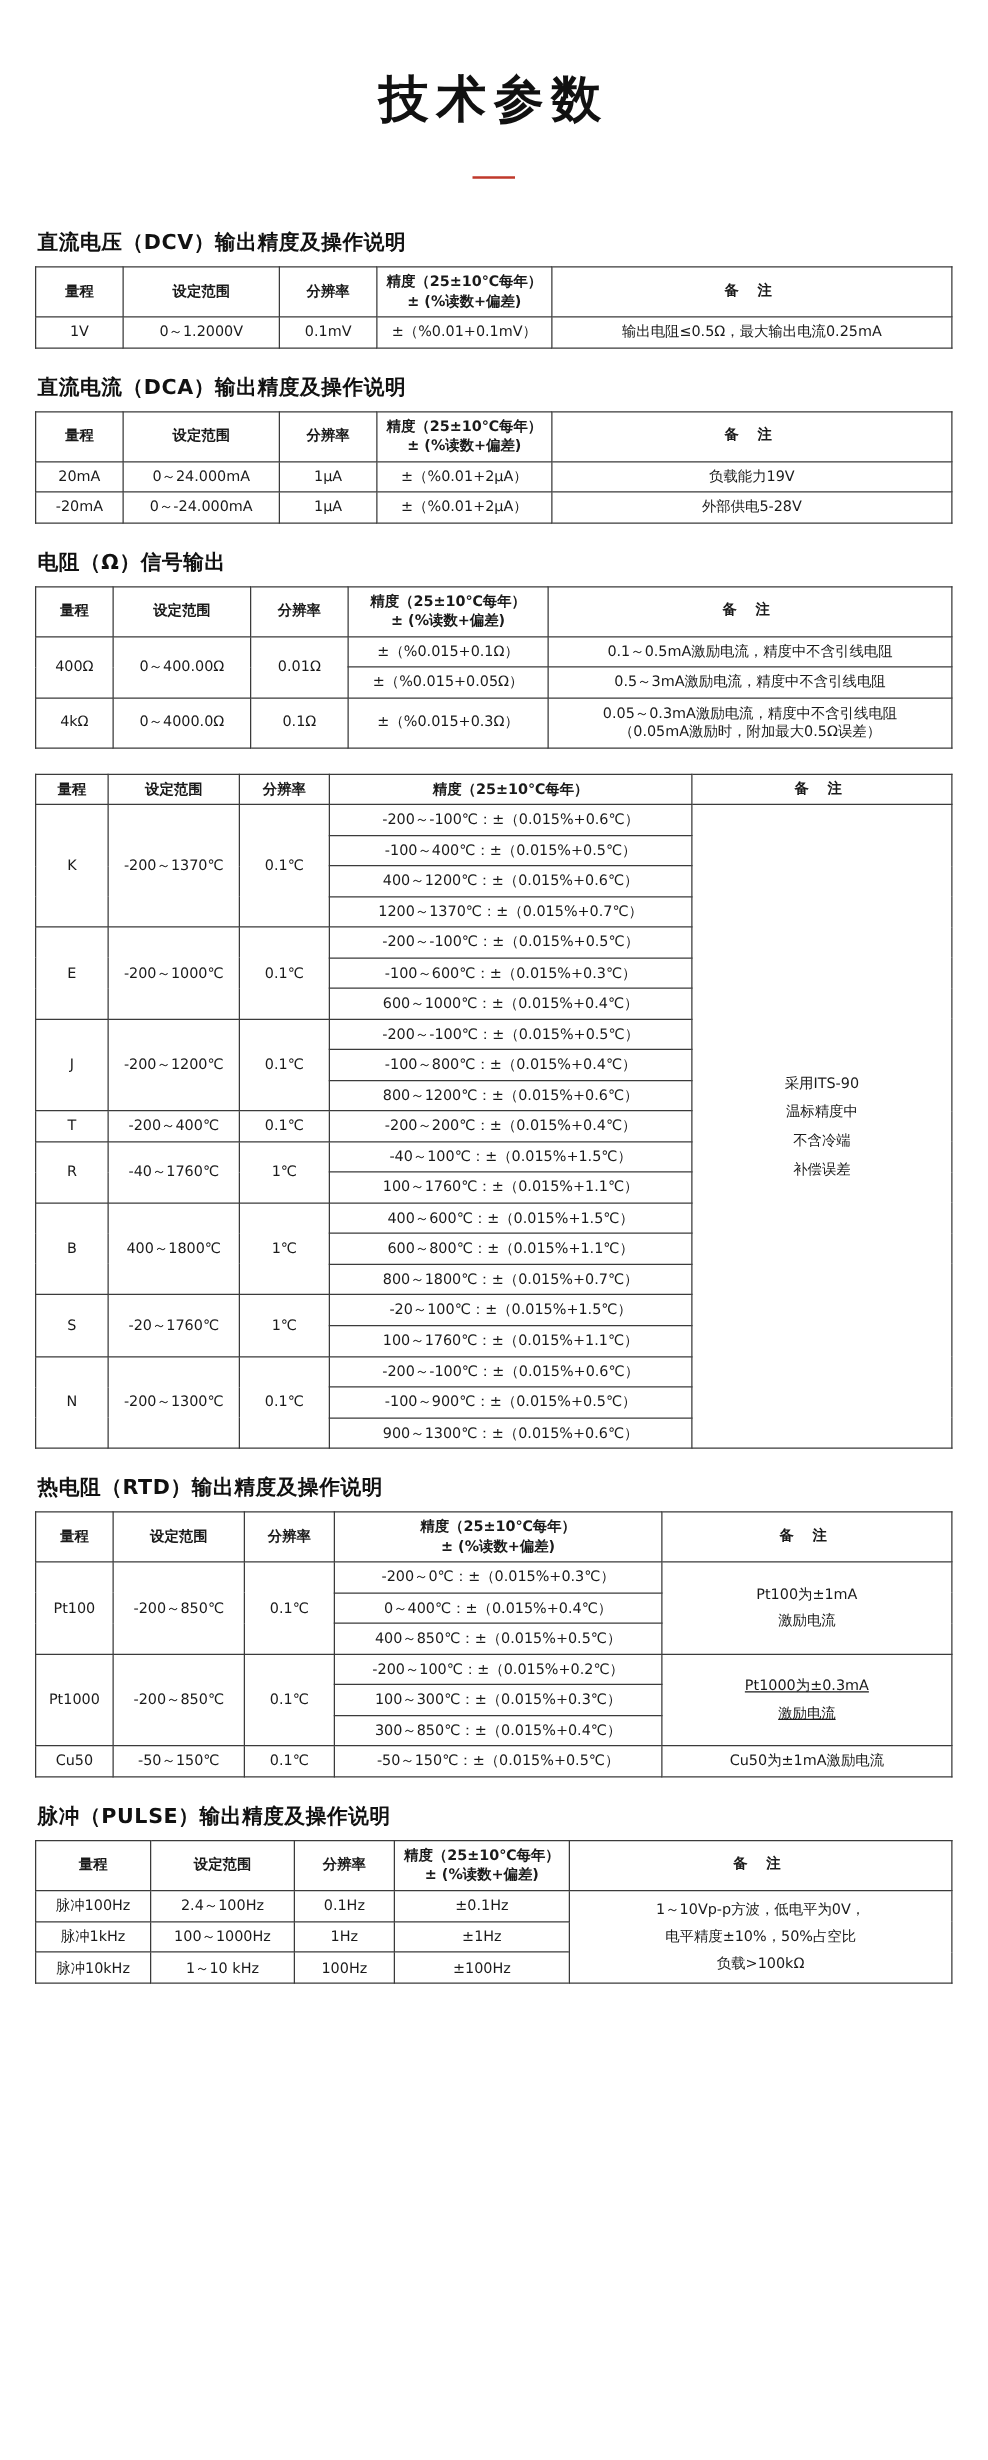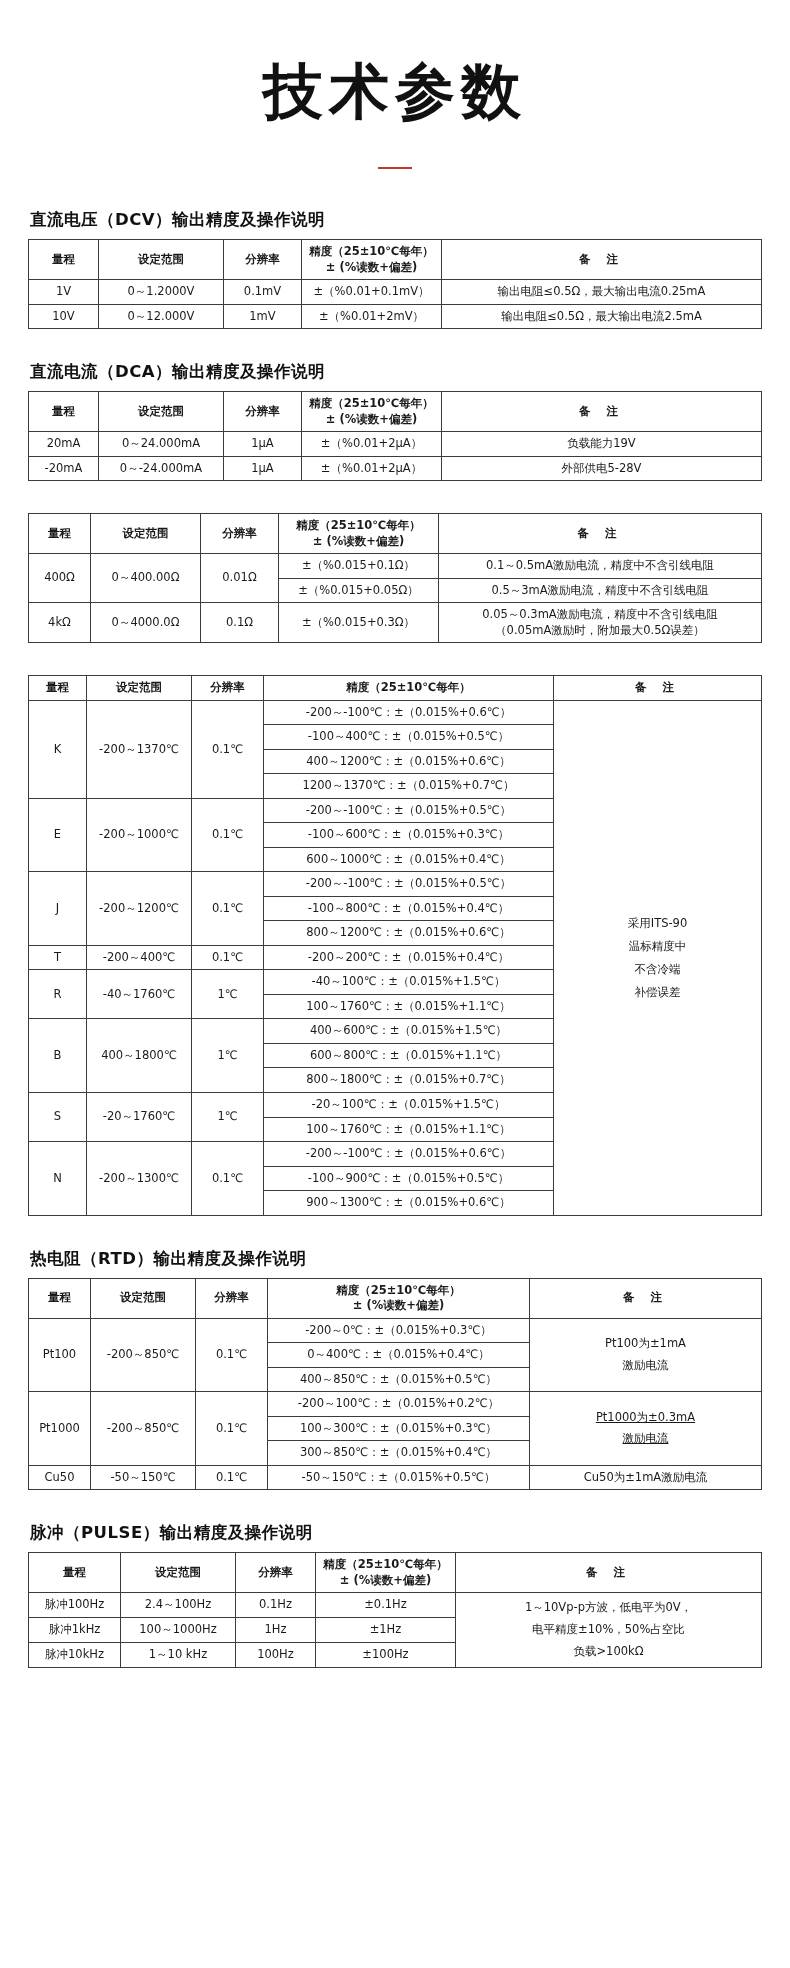--- a/index.html
+++ b/index.html
@@ -19,7 +19,7 @@
   }
   .main-title {
     text-align: center;
-    font-size: 60px;
+    font-size: 40px;
     font-weight: bold;
     letter-spacing: 6px;
     margin-top: 52px;

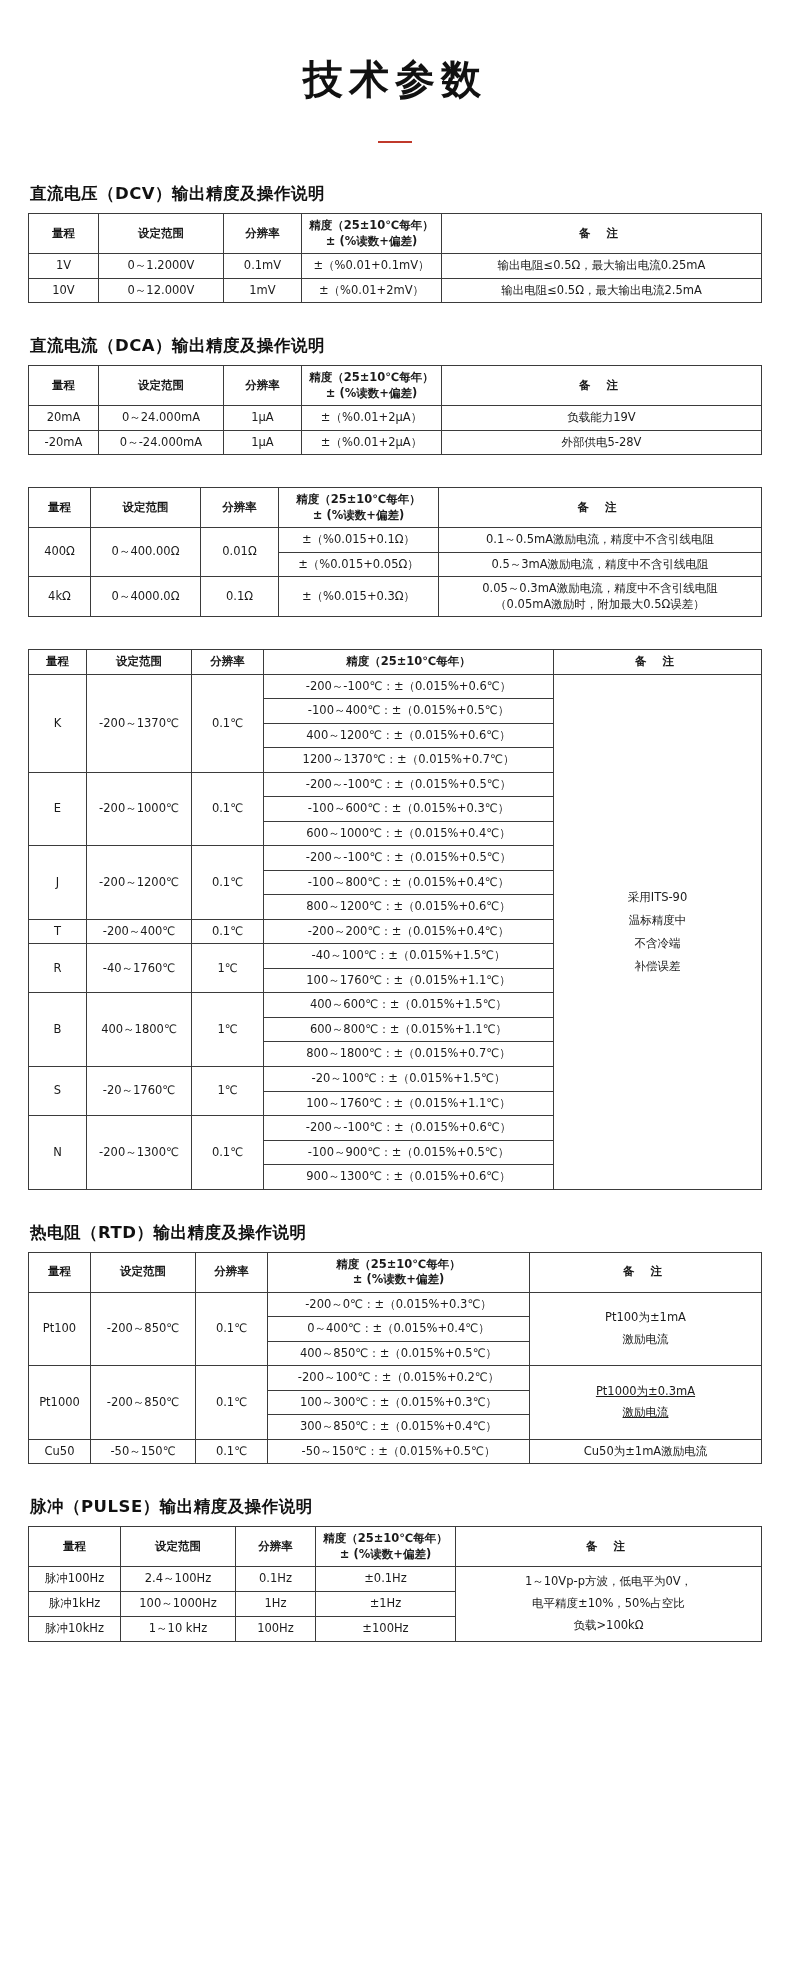--- a/index.html
+++ b/index.html
@@ -40,7 +40,7 @@
     letter-spacing: 0.5px;
   }
   .section {
-    margin-bottom: 32px;
+    margin-bottom: 20px;
   }
   table.spec {
     border-collapse: collapse;

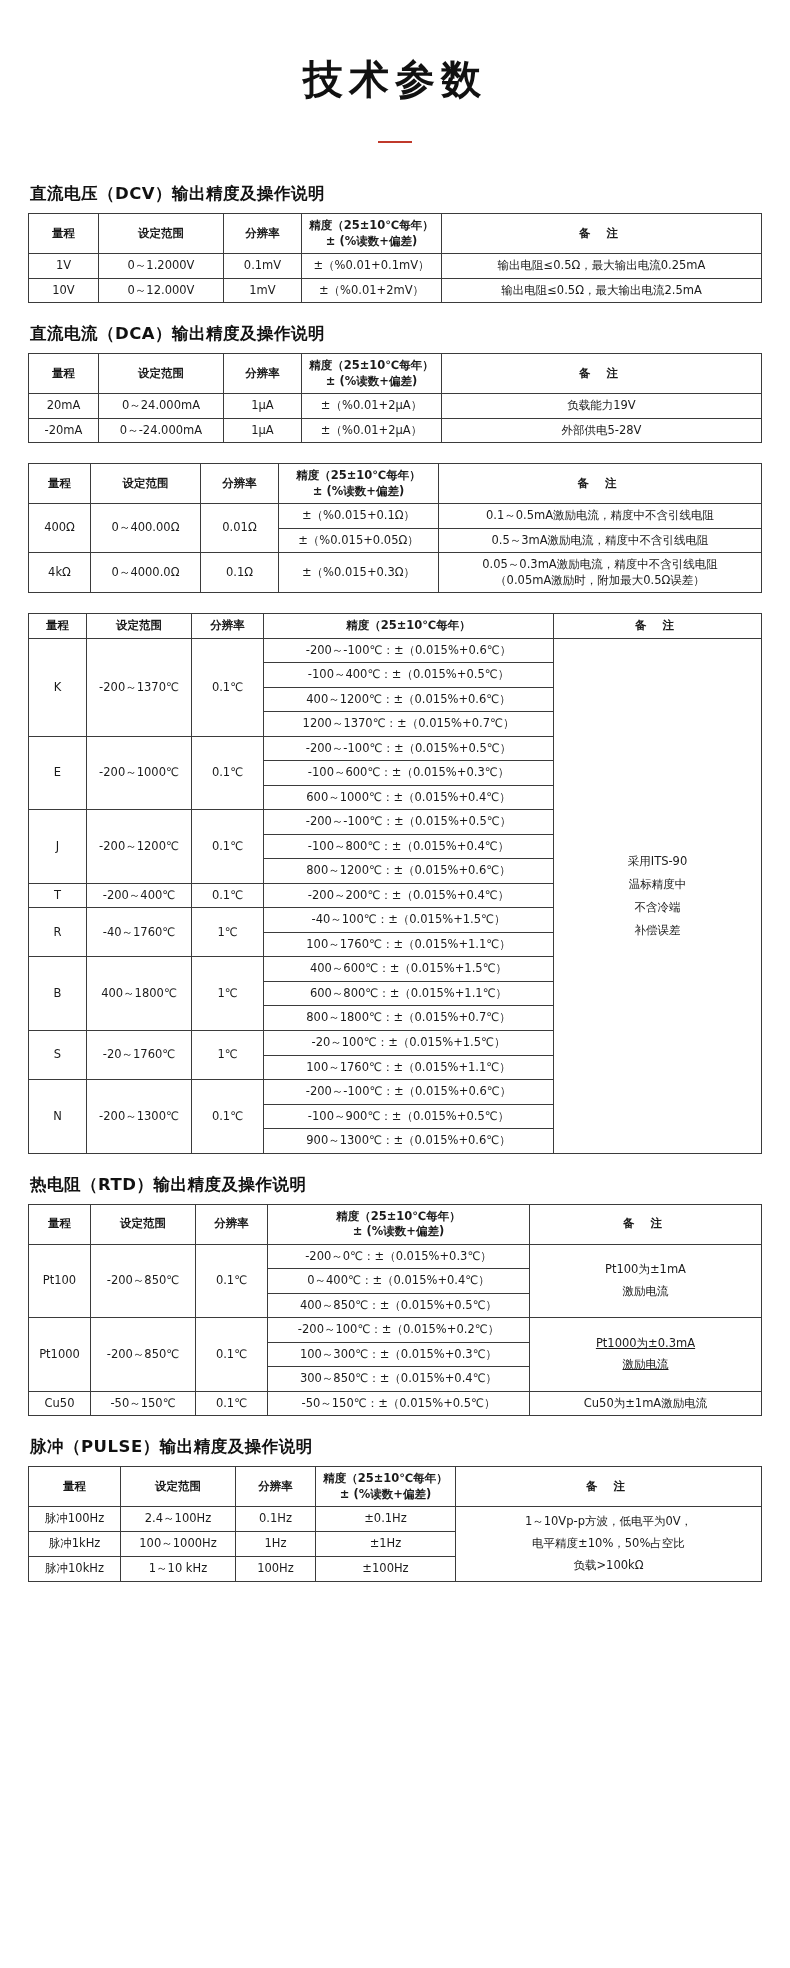--- a/index.html
+++ b/index.html
@@ -69,7 +69,7 @@
   .hdr-two .l2 { display: block; }
   .note-cell { font-size: 11px; }
   .tight td { padding-top: 3px; padding-bottom: 3px; }
-  .beizhu { letter-spacing: 6px; }
+  .beizhu { letter-spacing: 6px; font-family: Liberation Serif, serif; }
 </style>
 </head>
 <body>

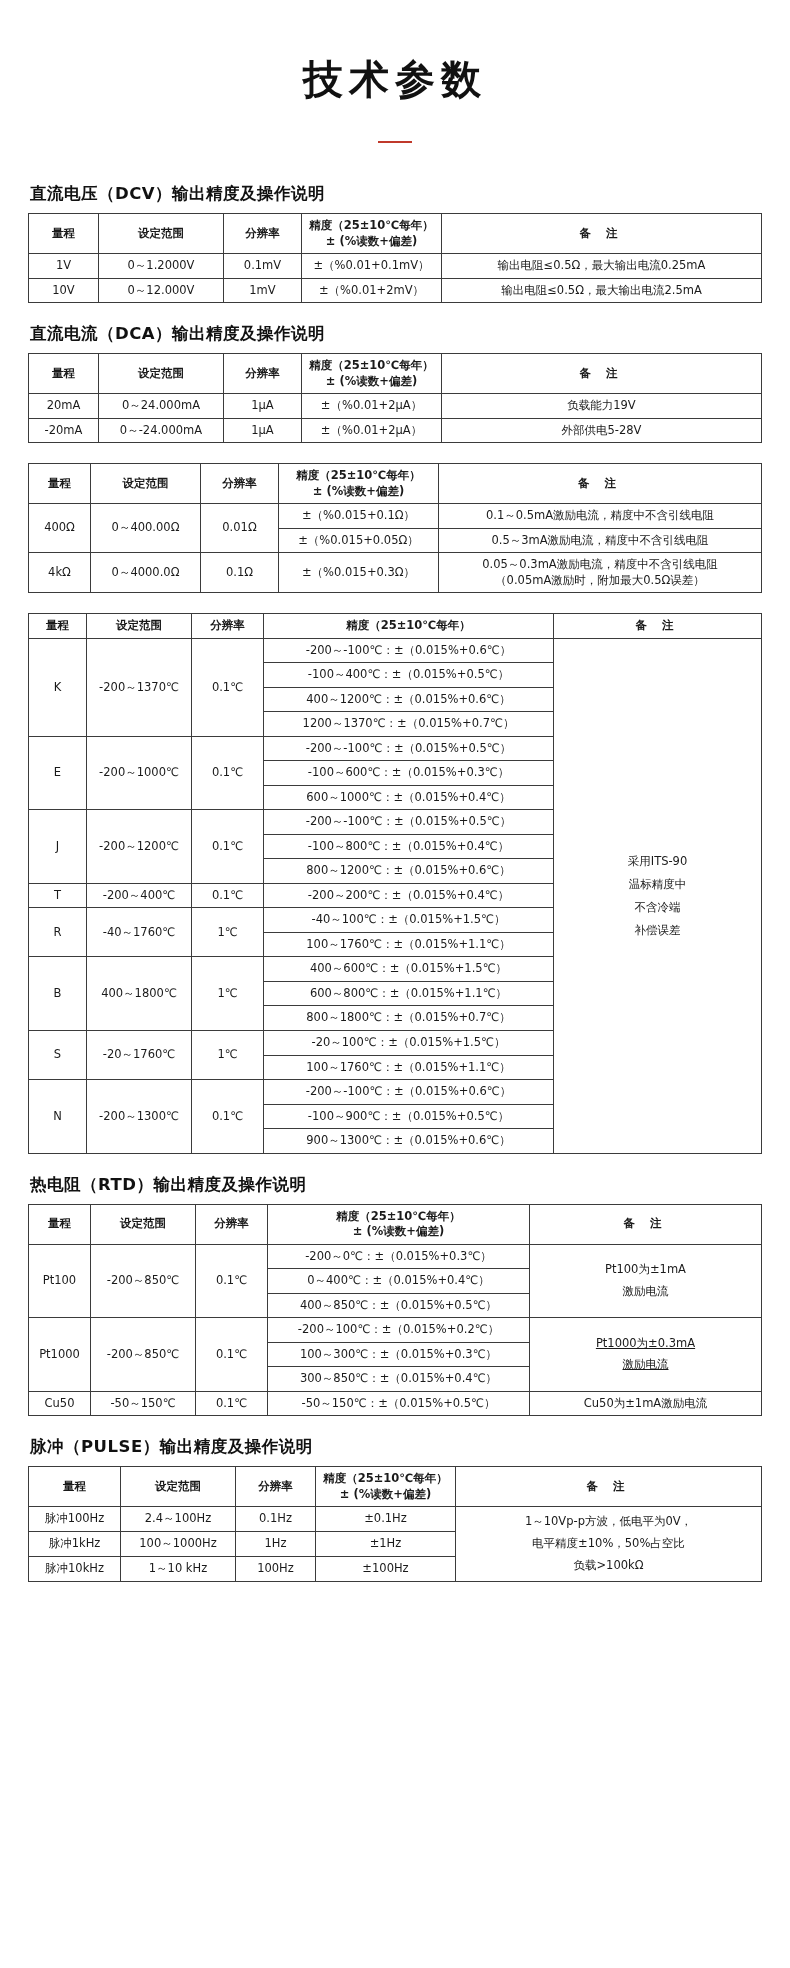--- a/index.html
+++ b/index.html
@@ -107,13 +107,6 @@
           <td>±（%0.01+0.1mV）</td>
           <td class="l">输出电阻≤0.5Ω，最大输出电流0.25mA</td>
         </tr>
-        <tr>
-          <td class="l">10V</td>
-          <td class="l">0～12.000V</td>
-          <td>1mV</td>
-          <td>±（%0.01+2mV）</td>
-          <td class="l">输出电阻≤0.5Ω，最大输出电流2.5mA</td>
-        </tr>
       </tbody>
     </table>
   </div>

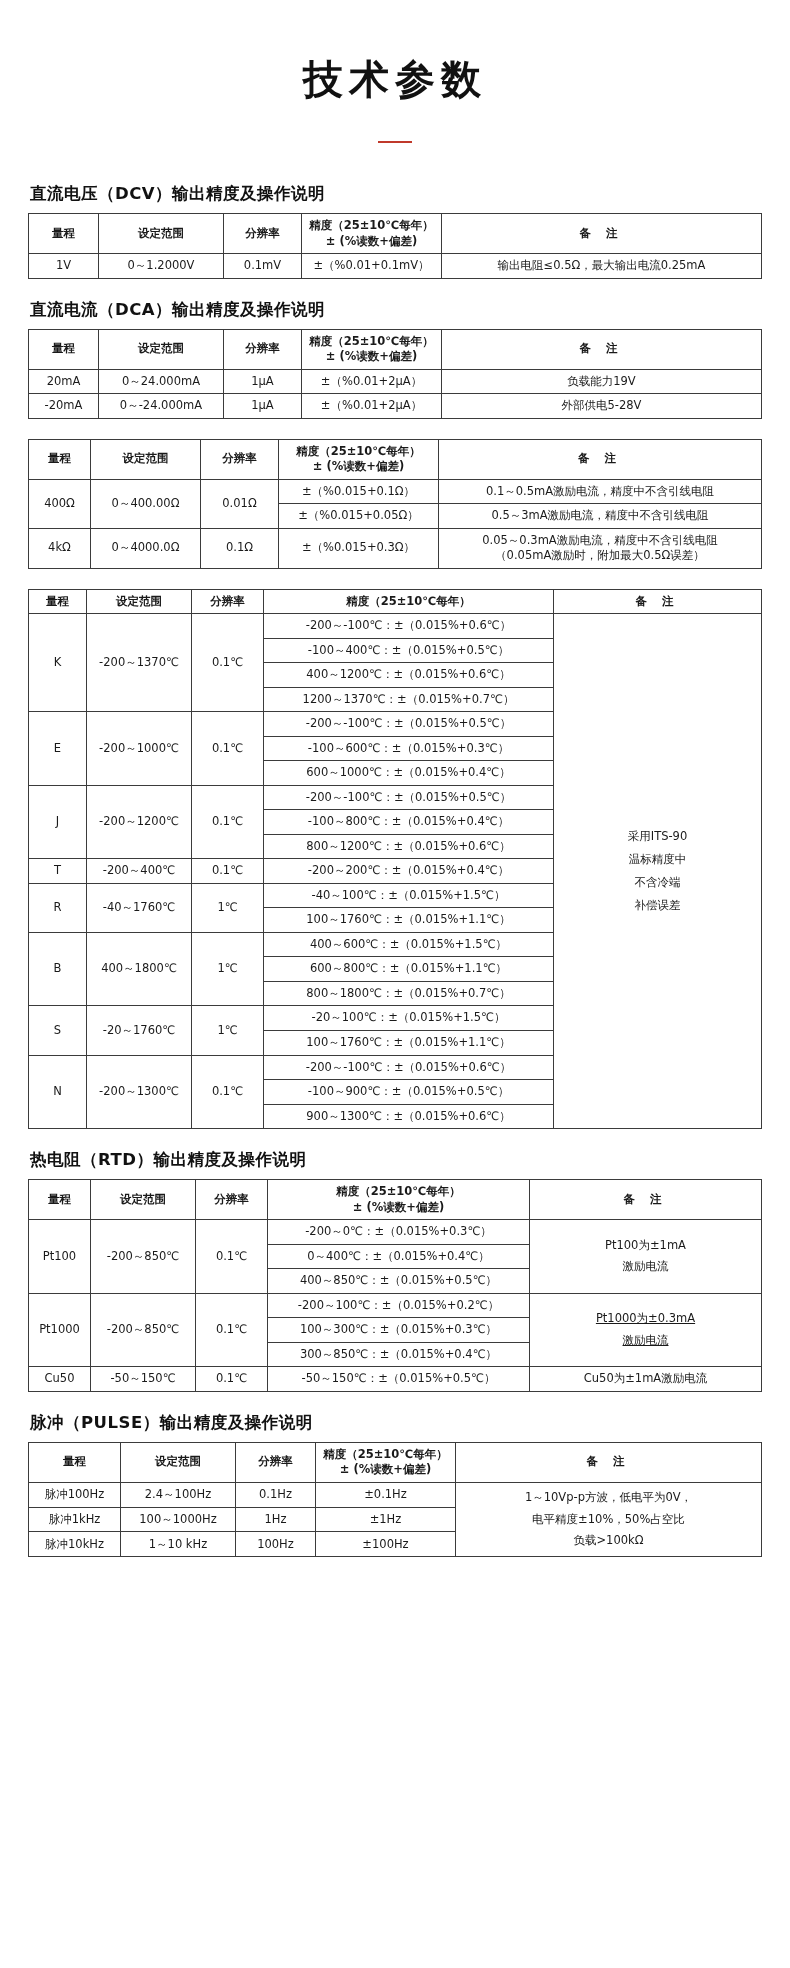--- a/index.html
+++ b/index.html
@@ -151,6 +151,7 @@
   </div>
 
   <div class="section">
+    <div class="section-title">电阻（Ω）信号输出</div>
     <table class="spec">
       <colgroup>
           <col style="width:62px">

